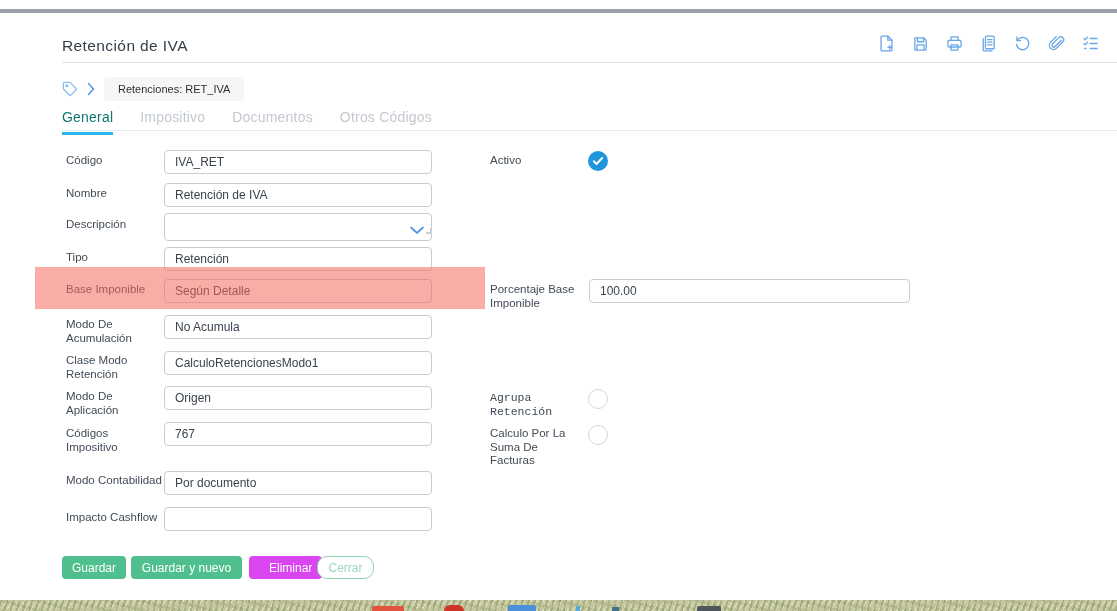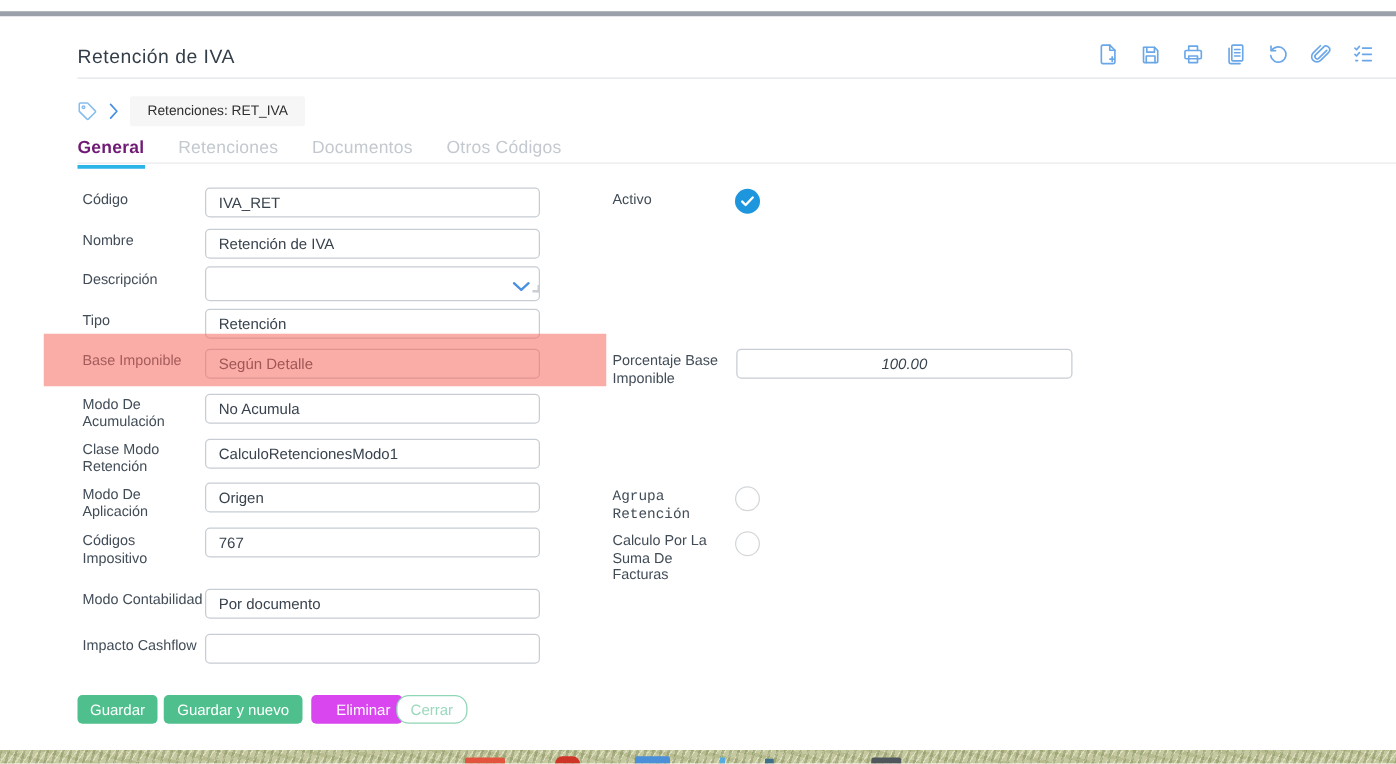--- a/index.html
+++ b/index.html
@@ -20,7 +20,7 @@
 
   .tabs { position:absolute; left:62px; top:109px; display:flex; gap:27px; }
   .tab { font-size:14px; color:#c3c9cf; padding-bottom:7px; border-bottom:3px solid transparent; cursor:pointer; letter-spacing:.2px; }
-  .tab.active { color:#701a75; border-bottom-color:#2ab4e8;font-weight:bold; }
+  .tab.active { color:#0f766e; border-bottom-color:#2ab4e8; }
   .tabs-divider { position:absolute; left:62px; right:0; top:130px; height:1px; background:#e7eaec; }
 
   .lbl { position:absolute; left:66px; width:97px; font-size:11.5px; color:#414c57; line-height:13.5px; }

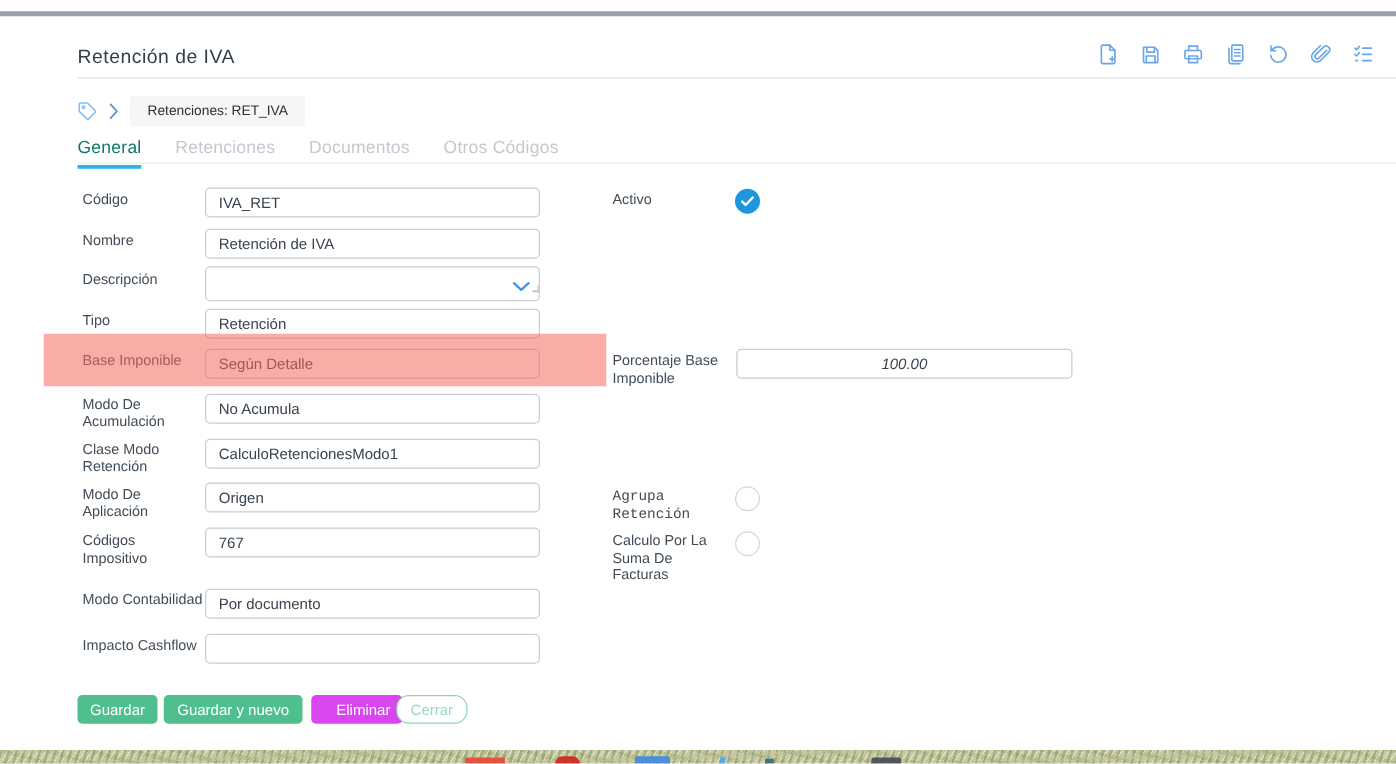--- a/index.html
+++ b/index.html
@@ -136,7 +136,7 @@
 
   <div class="tabs">
     <div class="tab active">General</div>
-    <div class="tab">Retenciones</div>
+    <div class="tab">Impositivo</div>
     <div class="tab">Documentos</div>
     <div class="tab">Otros Códigos</div>
   </div>

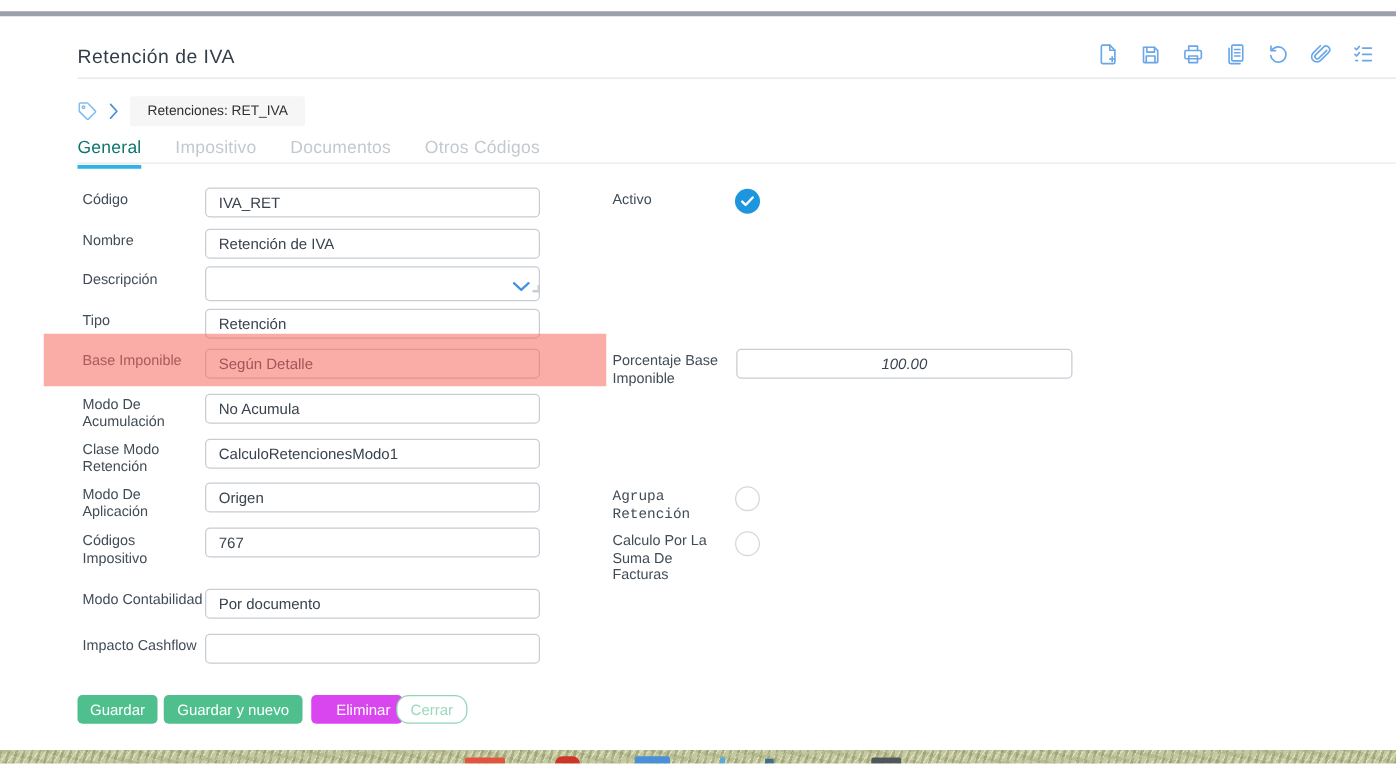--- a/index.html
+++ b/index.html
@@ -31,7 +31,7 @@
     font-family:"Liberation Sans", sans-serif; font-size:12px; color:#39434e; padding:0 10px;
   }
   textarea.inp { height:28px; resize:none; padding-top:5px; }
-  .rinp { left:589px; width:269px; text-align:center;font-style:italic; }
+  .rinp { left:589px; width:321px; text-align:left; }
   .expand-caret { position:absolute; left:410px; top:221px; width:14px; height:12px; pointer-events:none; }
   .resize-grip { position:absolute; left:426px; top:228px; width:6px; height:6px;
     border-right:2px solid #c9ced3; border-bottom:2px solid #c9ced3; }

